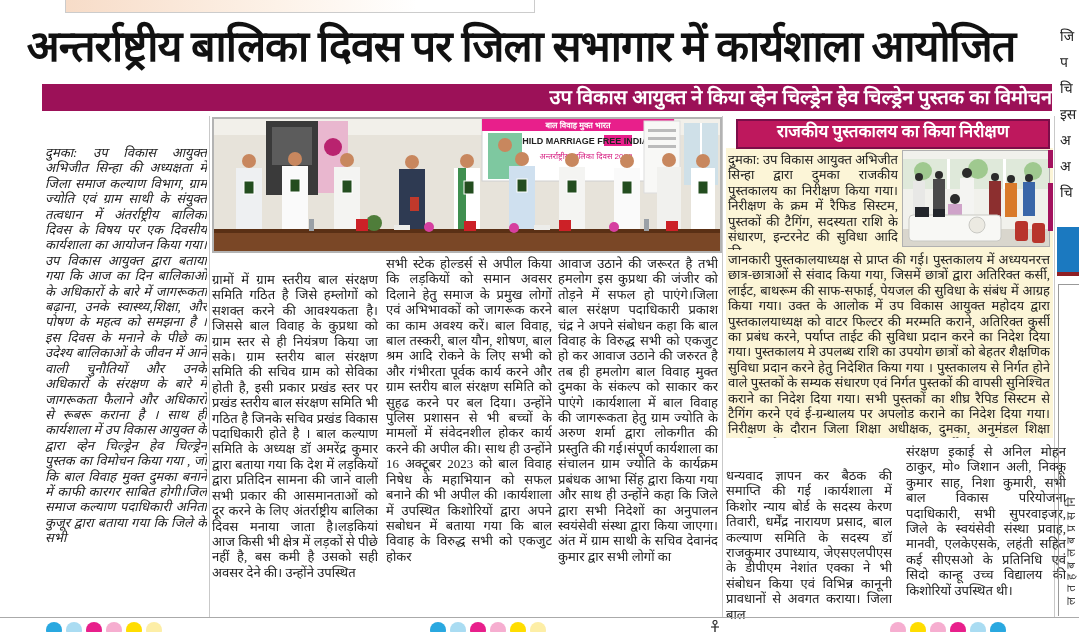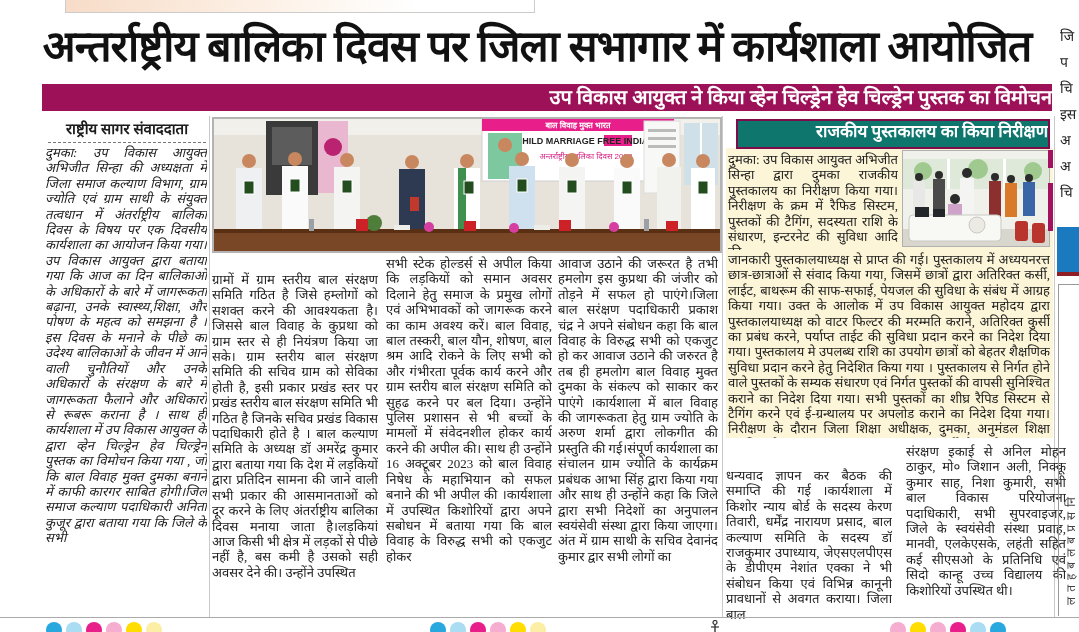--- a/index.html
+++ b/index.html
@@ -10,7 +10,7 @@
   .top-remnant{left:65px;top:0;width:468px;height:12px;border:1px solid #cccccc;border-top:none;
       background:linear-gradient(to right,#f7dcc8,#fdf2e8 45%,#ffffff 75%);}
   
-  .headline{left:30px;top:16px;width:1014px;height:62px;font-size:43px;font-weight:bold;
+  .headline{left:14px;top:16px;width:1014px;height:62px;font-size:43px;font-weight:bold;
       text-align:center;white-space:nowrap;overflow:hidden;color:#111;letter-spacing:-1px;line-height:62px;}
   .subbar{left:42px;top:84px;width:1010px;height:27px;background:#9c1158;color:#fff;
       text-align:right;font-weight:bold;font-size:20px;line-height:27px;overflow:hidden;}

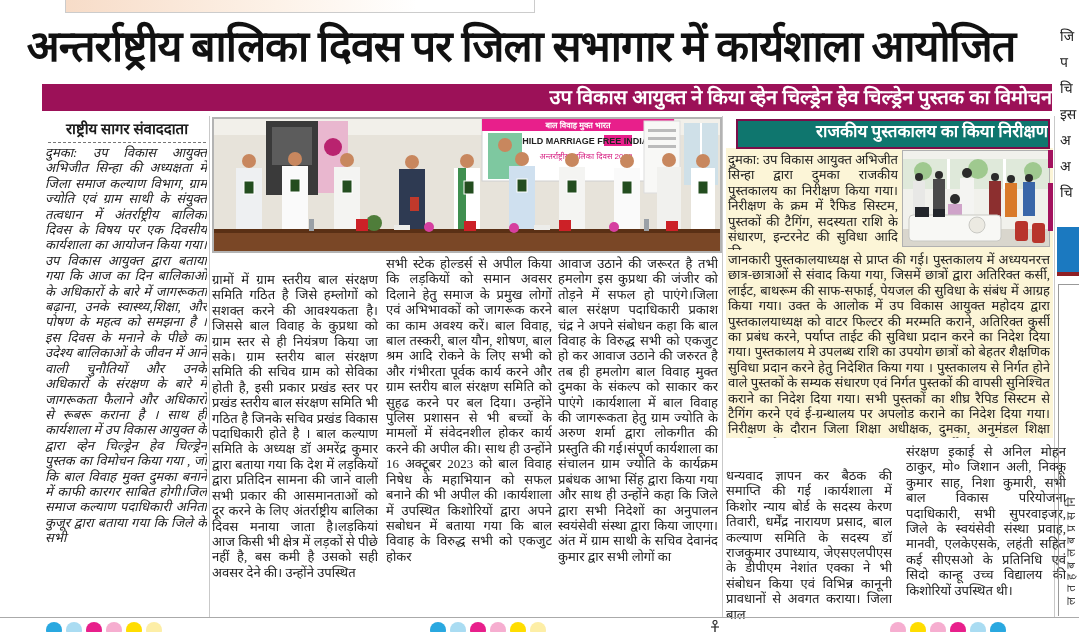--- a/index.html
+++ b/index.html
@@ -68,7 +68,6 @@
   <div class="abs vline" style="left:722px;top:116px;height:501px;"></div>
   <div class="abs vline" style="left:1054px;top:116px;height:501px;"></div>
 
-  <div class="abs byline">राष्ट्रीय सागर संवाददाता</div>
   <div class="abs body-text leftcol">दुमका: उप विकास आयुक्त अभिजीत सिन्हा की अध्यक्षता में जिला समाज कल्याण विभाग, ग्राम ज्योति एवं ग्राम साथी के संयुक्त तत्वधान में अंतर्राष्ट्रीय बालिका दिवस के विषय पर एक दिवसीय कार्यशाला का आयोजन किया गया। उप विकास आयुक्त द्वारा बताया गया कि आज का दिन बालिकाओं के अधिकारों के बारे में जागरूकता बढ़ाना, उनके स्वास्थ्य,शिक्षा, और पोषण के महत्व को समझना है । इस दिवस के मनाने के पीछे का उदेश्य बालिकाओं के जीवन में आने वाली चुनौतियों और उनके अधिकारों के संरक्षण के बारे में जागरूकता फैलाने और अधिकारों से रूबरू कराना है । साथ ही कार्यशाला में उप विकास आयुक्त के द्वारा व्हेन चिल्ड्रेन हेव चिल्ड्रेन पुस्तक का विमोचन किया गया , जो कि बाल विवाह मुक्त दुमका बनाने में काफी कारगर साबित होगी।जिल समाज कल्याण पदाधिकारी अनिता कुजूर द्वारा बताया गया कि जिले के सभी</div>
 
   <div class="abs photo-frame">

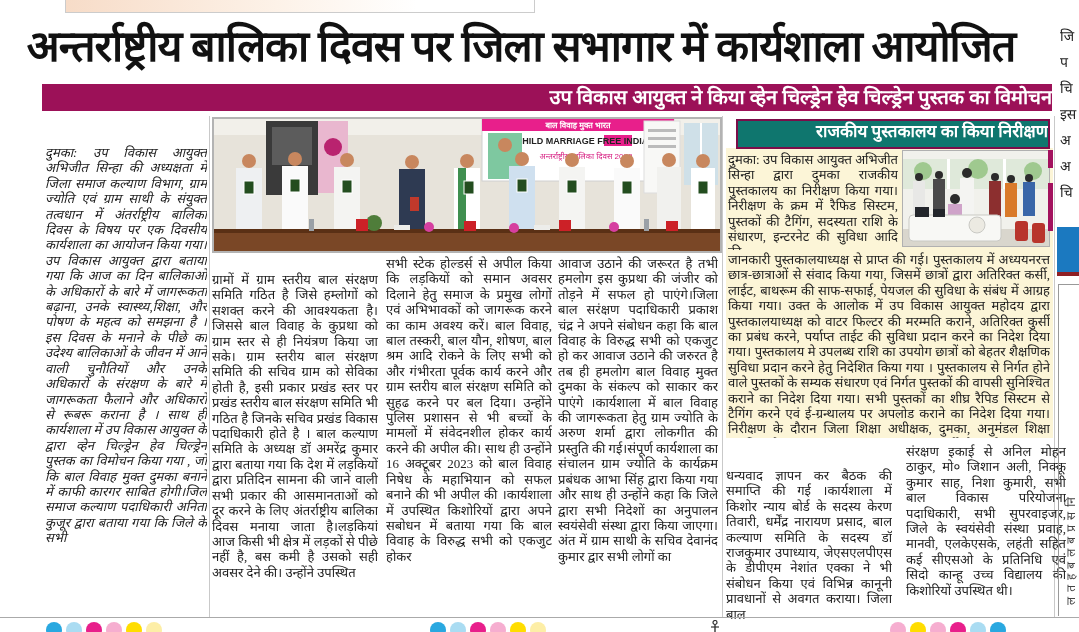--- a/index.html
+++ b/index.html
@@ -171,7 +171,7 @@
   <div class="abs body-text midcol3">आवाज उठाने की जरूरत है तभी हमलोग इस कुप्रथा की जंजीर को तोड़ने में सफल हो पाएंगे।जिला बाल सरंक्षण पदाधिकारी प्रकाश चंद्र ने अपने संबोधन कहा कि बाल विवाह के विरुद्ध सभी को एकजुट हो कर आवाज उठाने की जरुरत है तब ही हमलोग बाल विवाह मुक्त दुमका के संकल्प को साकार कर पाएंगे ।कार्यशाला में बाल विवाह की जागरूकता हेतु ग्राम ज्योति के अरुण शर्मा द्वारा लोकगीत की प्रस्तुति की गई।संपूर्ण कार्यशाला का संचालन ग्राम ज्योति के कार्यक्रम प्रबंधक आभा सिंह द्वारा किया गया और साथ ही उन्होंने कहा कि जिले द्वारा सभी निदेशों का अनुपालन स्वयंसेवी संस्था द्वारा किया जाएगा।अंत में ग्राम साथी के सचिव देवानंद कुमार द्वार सभी लोगों का</div>
 
   <div class="abs ra-bg" style="background: rgb(252, 245, 215);"></div>
-  <div class="abs ra-head" style="background: #0f766e; text-align: right;">
+  <div class="abs ra-head" style="background: #be185d;">
     <span>राजकीय पुस्तकालय का किया निरीक्षण</span>
   </div>
   <div class="abs body-text ra-intro">दुमका: उप विकास आयुक्त अभिजीत सिन्हा द्वारा दुमका राजकीय पुस्तकालय का निरीक्षण किया गया। निरीक्षण के क्रम में रैफिड सिस्टम, पुस्तकों की टैगिंग, सदस्यता राशि के संधारण, इन्टरनेट की सुविधा आदि की</div>

